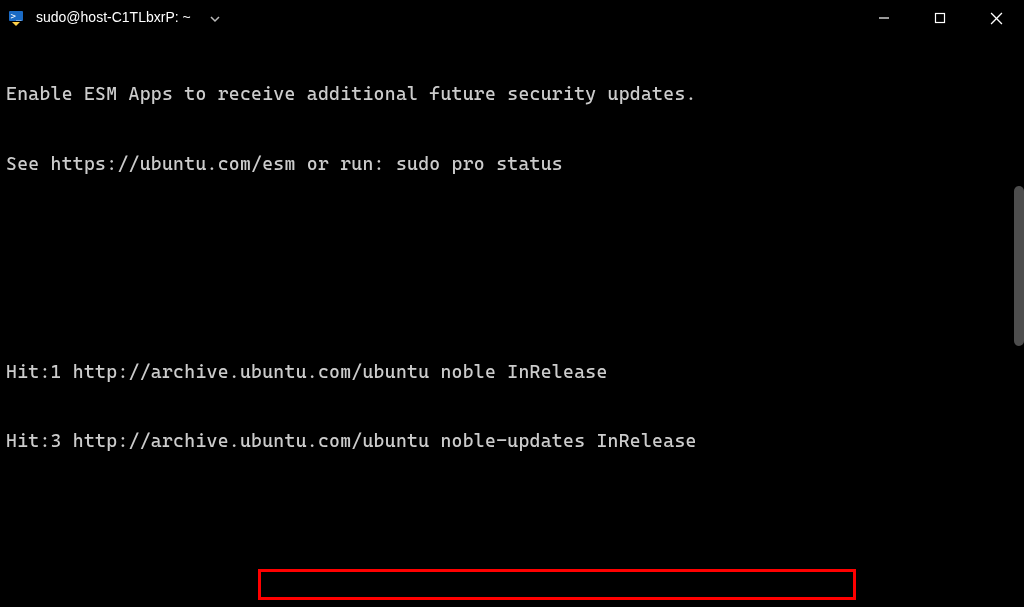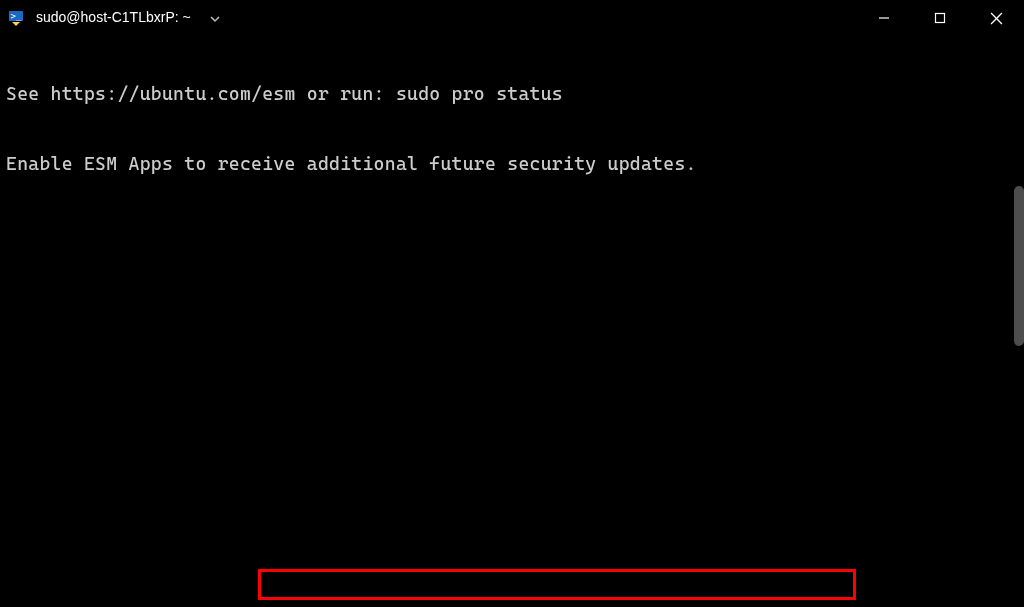--- a/index.html
+++ b/index.html
@@ -138,8 +138,8 @@
 </div>
 
 <div class="terminal">
+  <div class="line">Enable ESM Apps to receive additional future security updates.</div>
   <div class="line">See https://ubuntu.com/esm or run: sudo pro status</div>
-  <div class="line">Enable ESM Apps to receive additional future security updates.</div>
   <div class="line"></div>
   <div class="line"></div>
   

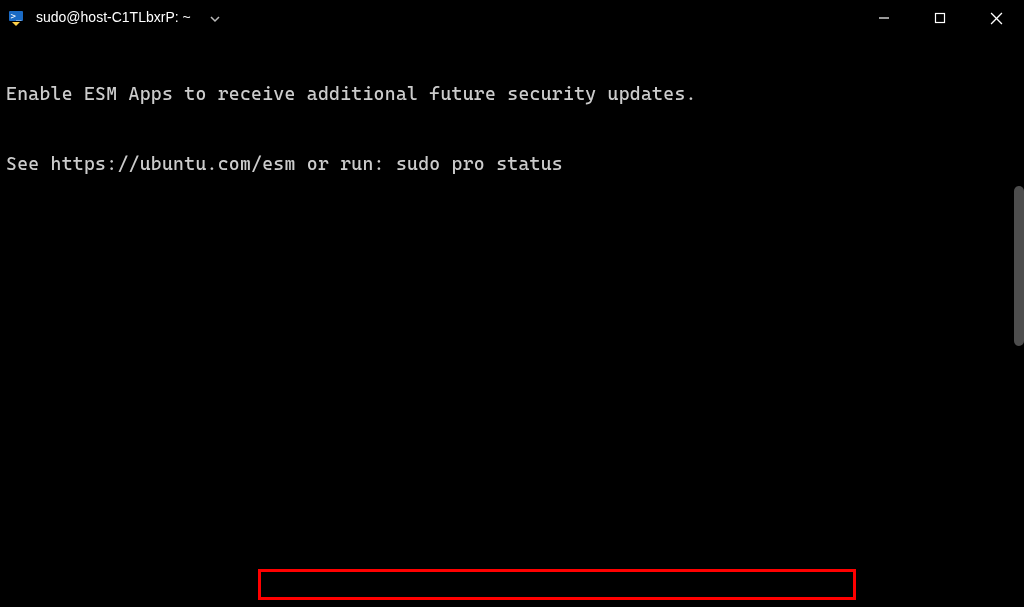--- a/index.html
+++ b/index.html
@@ -142,6 +142,7 @@
   <div class="line">See https://ubuntu.com/esm or run: sudo pro status</div>
   <div class="line"></div>
   <div class="line"></div>
+  <div class="line">Hit:1 http://archive.ubuntu.com/ubuntu noble InRelease</div>
   
   
   

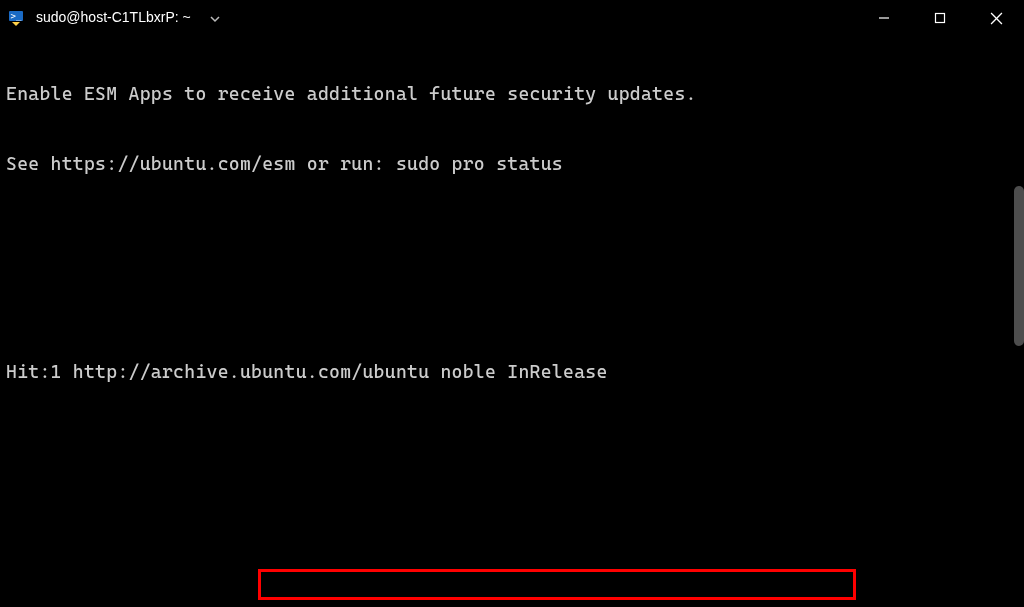--- a/index.html
+++ b/index.html
@@ -143,6 +143,7 @@
   <div class="line"></div>
   <div class="line"></div>
   <div class="line">Hit:1 http://archive.ubuntu.com/ubuntu noble InRelease</div>
+  <div class="line">Hit:3 http://archive.ubuntu.com/ubuntu noble-updates InRelease</div>
   
   
   

